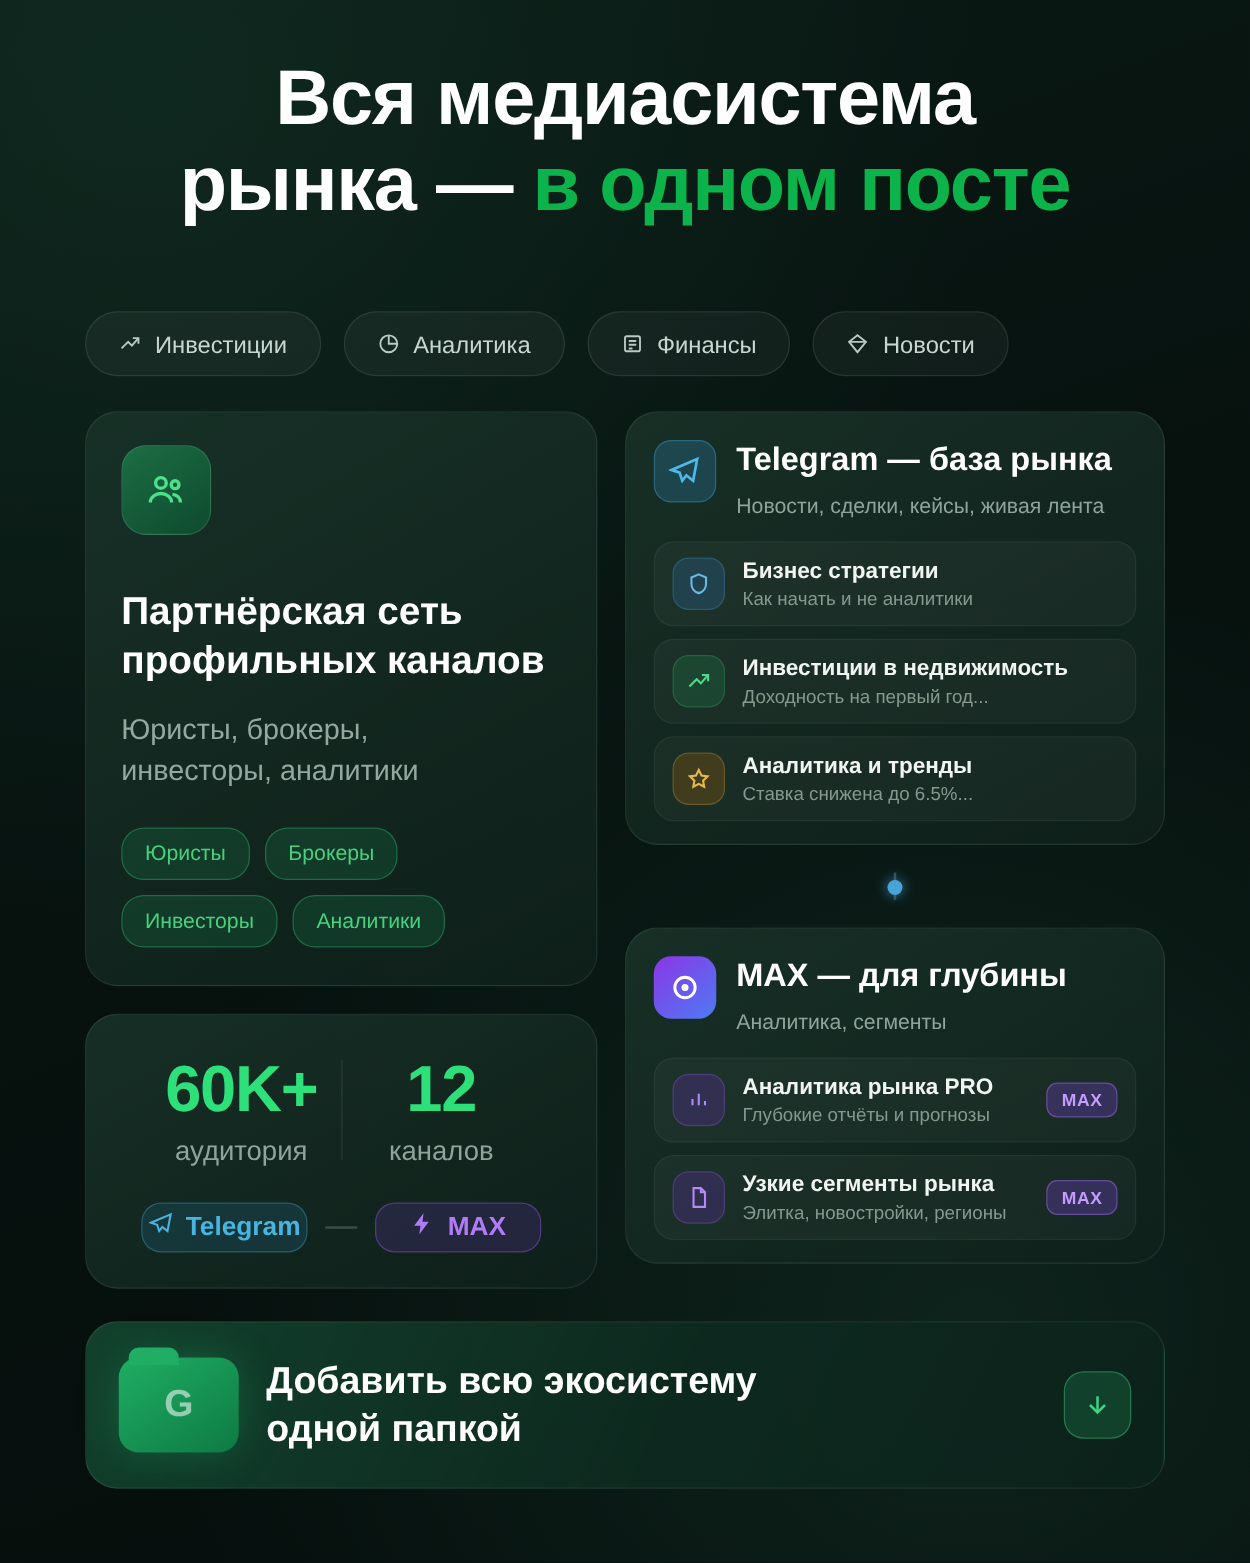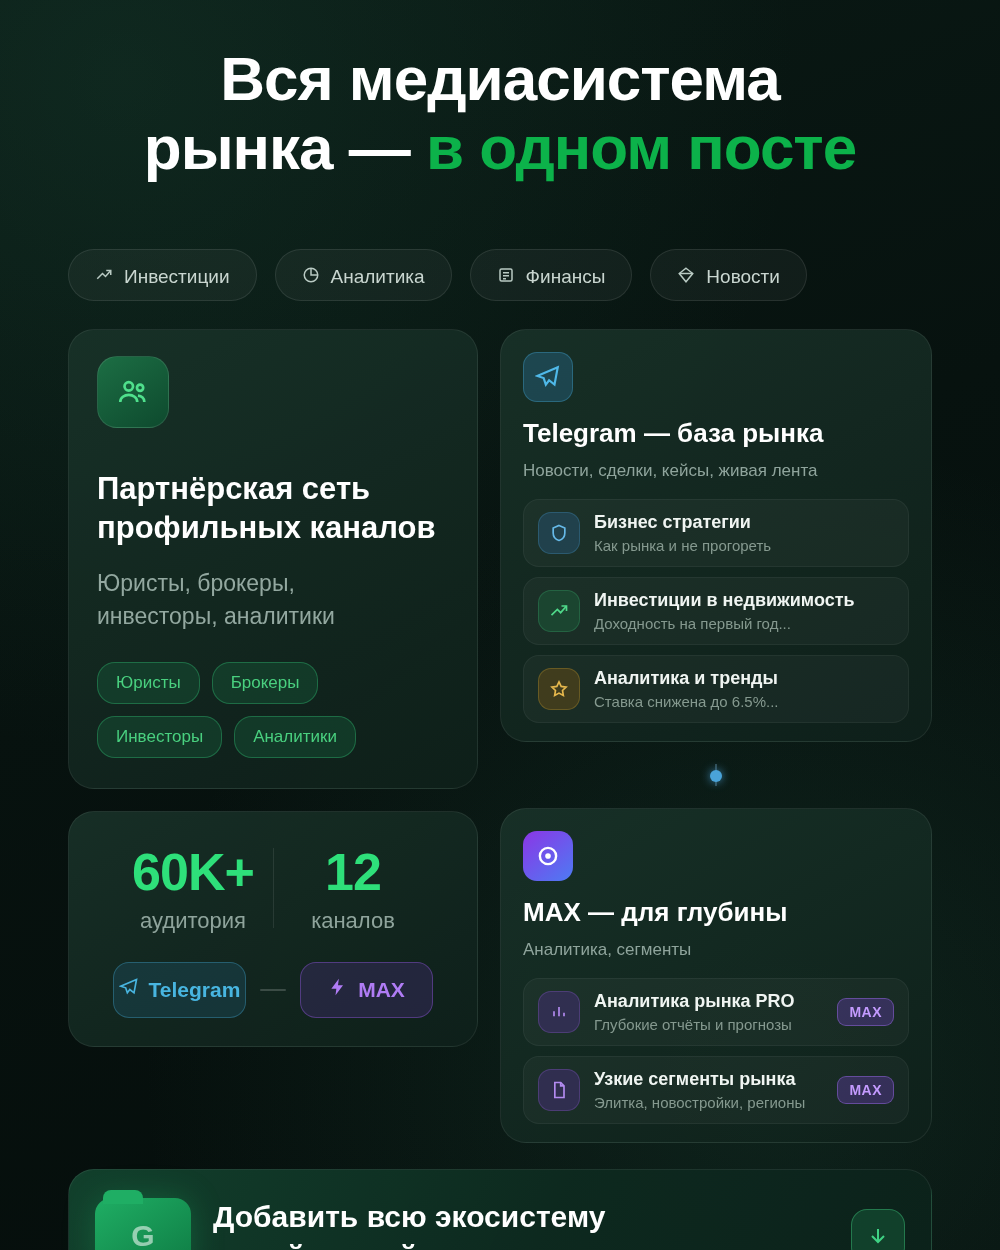--- a/index.html
+++ b/index.html
@@ -115,7 +115,7 @@
 
   
   .svc { padding: 22px 22px 18px; }
-  .svc-head { display: flex; align-items: flex-start; gap: 16px; flex-direction: column; }
+  .svc-head { display: flex; align-items: flex-start; gap: 16px; }
   .svc-logo {
     width: 50px; height: 50px; border-radius: 14px;
     display: flex; align-items: center; justify-content: center; flex: none;

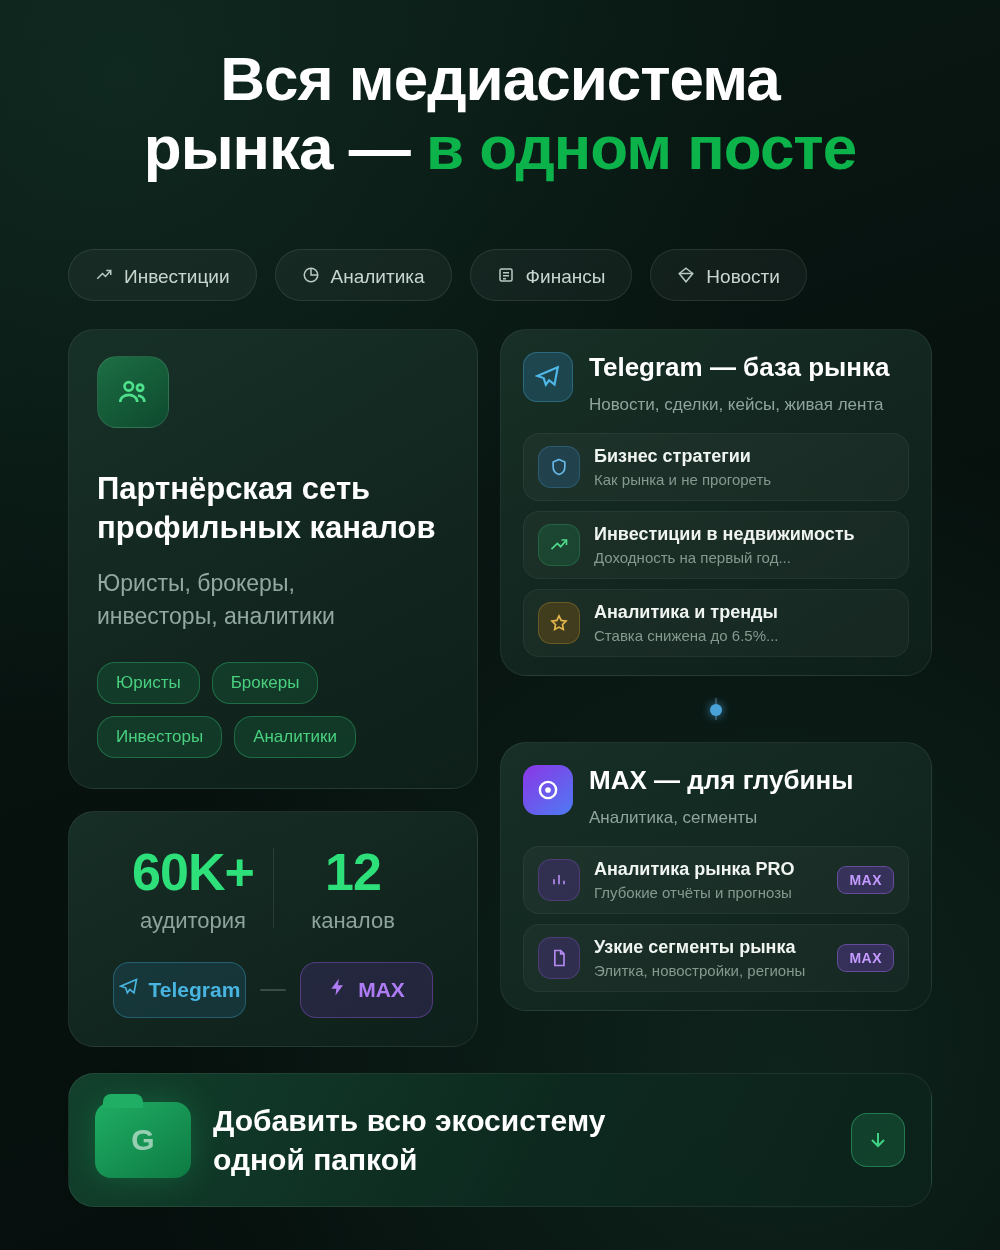--- a/index.html
+++ b/index.html
@@ -330,7 +330,7 @@
             </div>
             <div class="item-txt">
               <div class="item-t">Бизнес стратегии</div>
-              <div class="item-s">Как рынка и не прогореть</div>
+              <div class="item-s">Как начать и не аналитики</div>
             </div>
           </div>
           <div class="item">

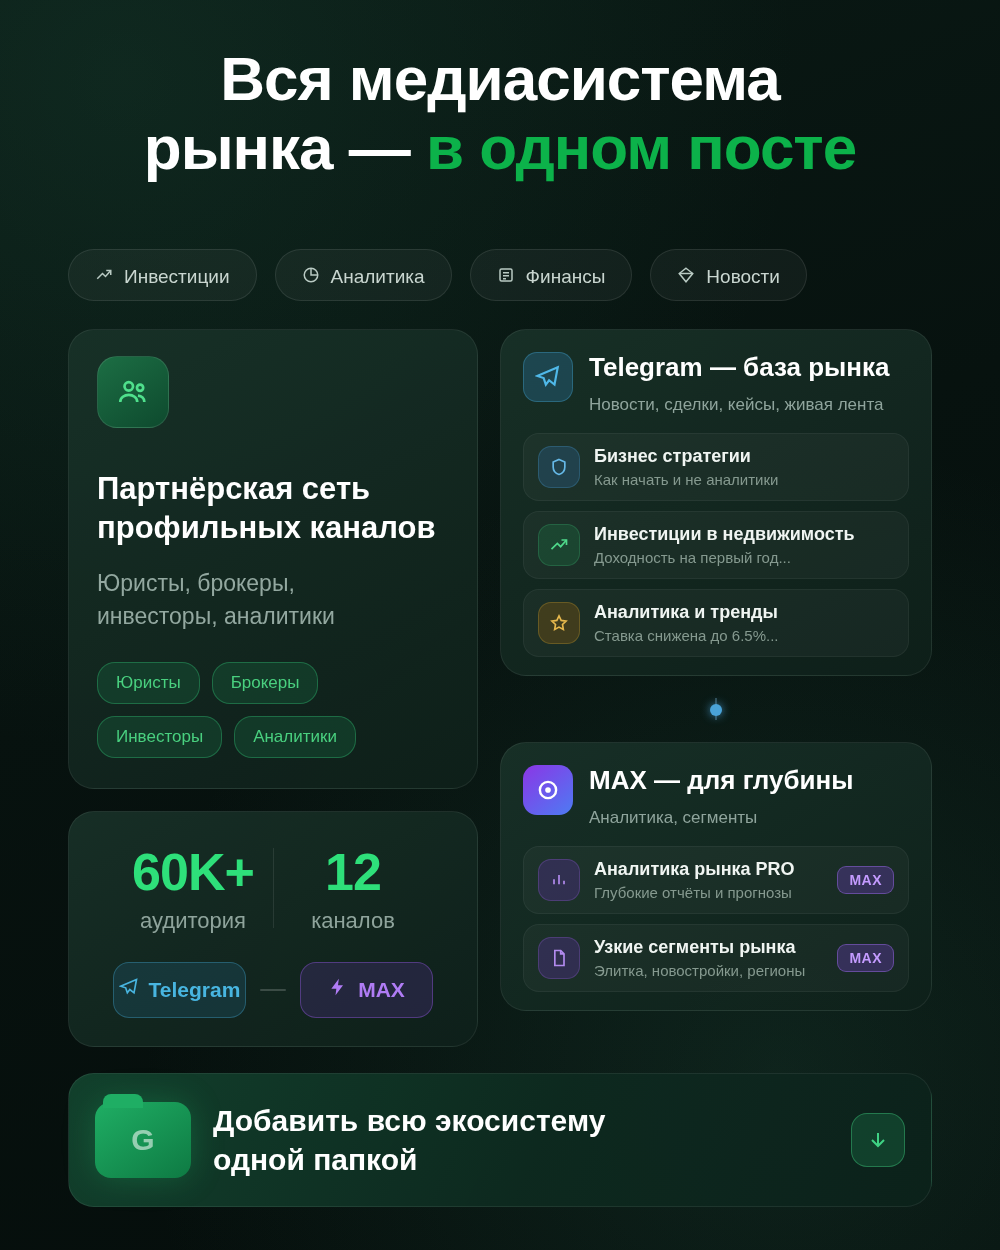--- a/index.html
+++ b/index.html
@@ -105,7 +105,7 @@
   }
   .pills { display: flex; align-items: center; gap: 14px; margin-top: 28px; }
   .pill {
-    flex: 1; height: 56px; border-radius: 16px;
+    flex: 1; height: 40px; border-radius: 16px;
     display: flex; align-items: center; justify-content: center; gap: 10px;
     font-size: 21px; font-weight: bold;
   }

